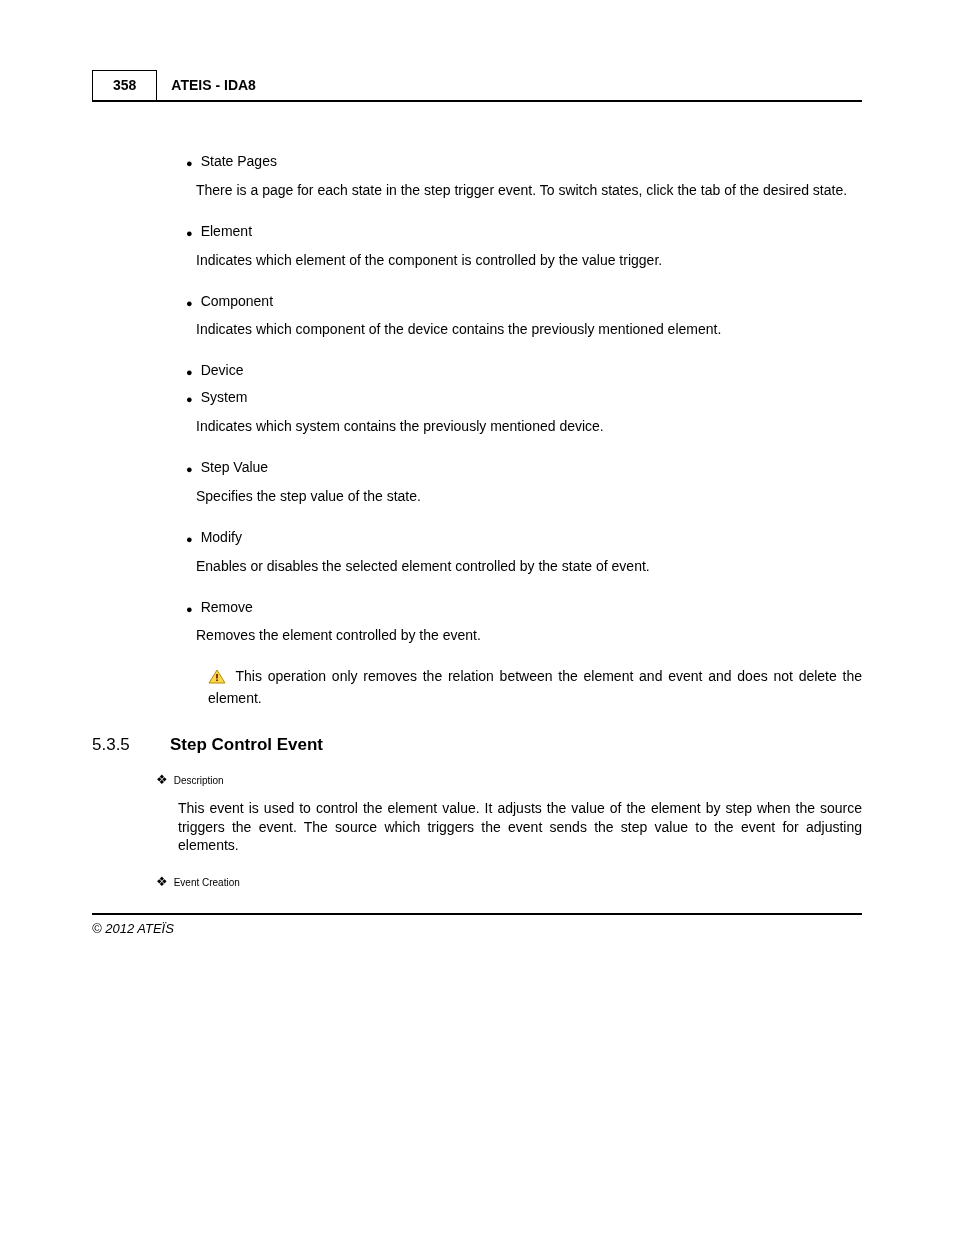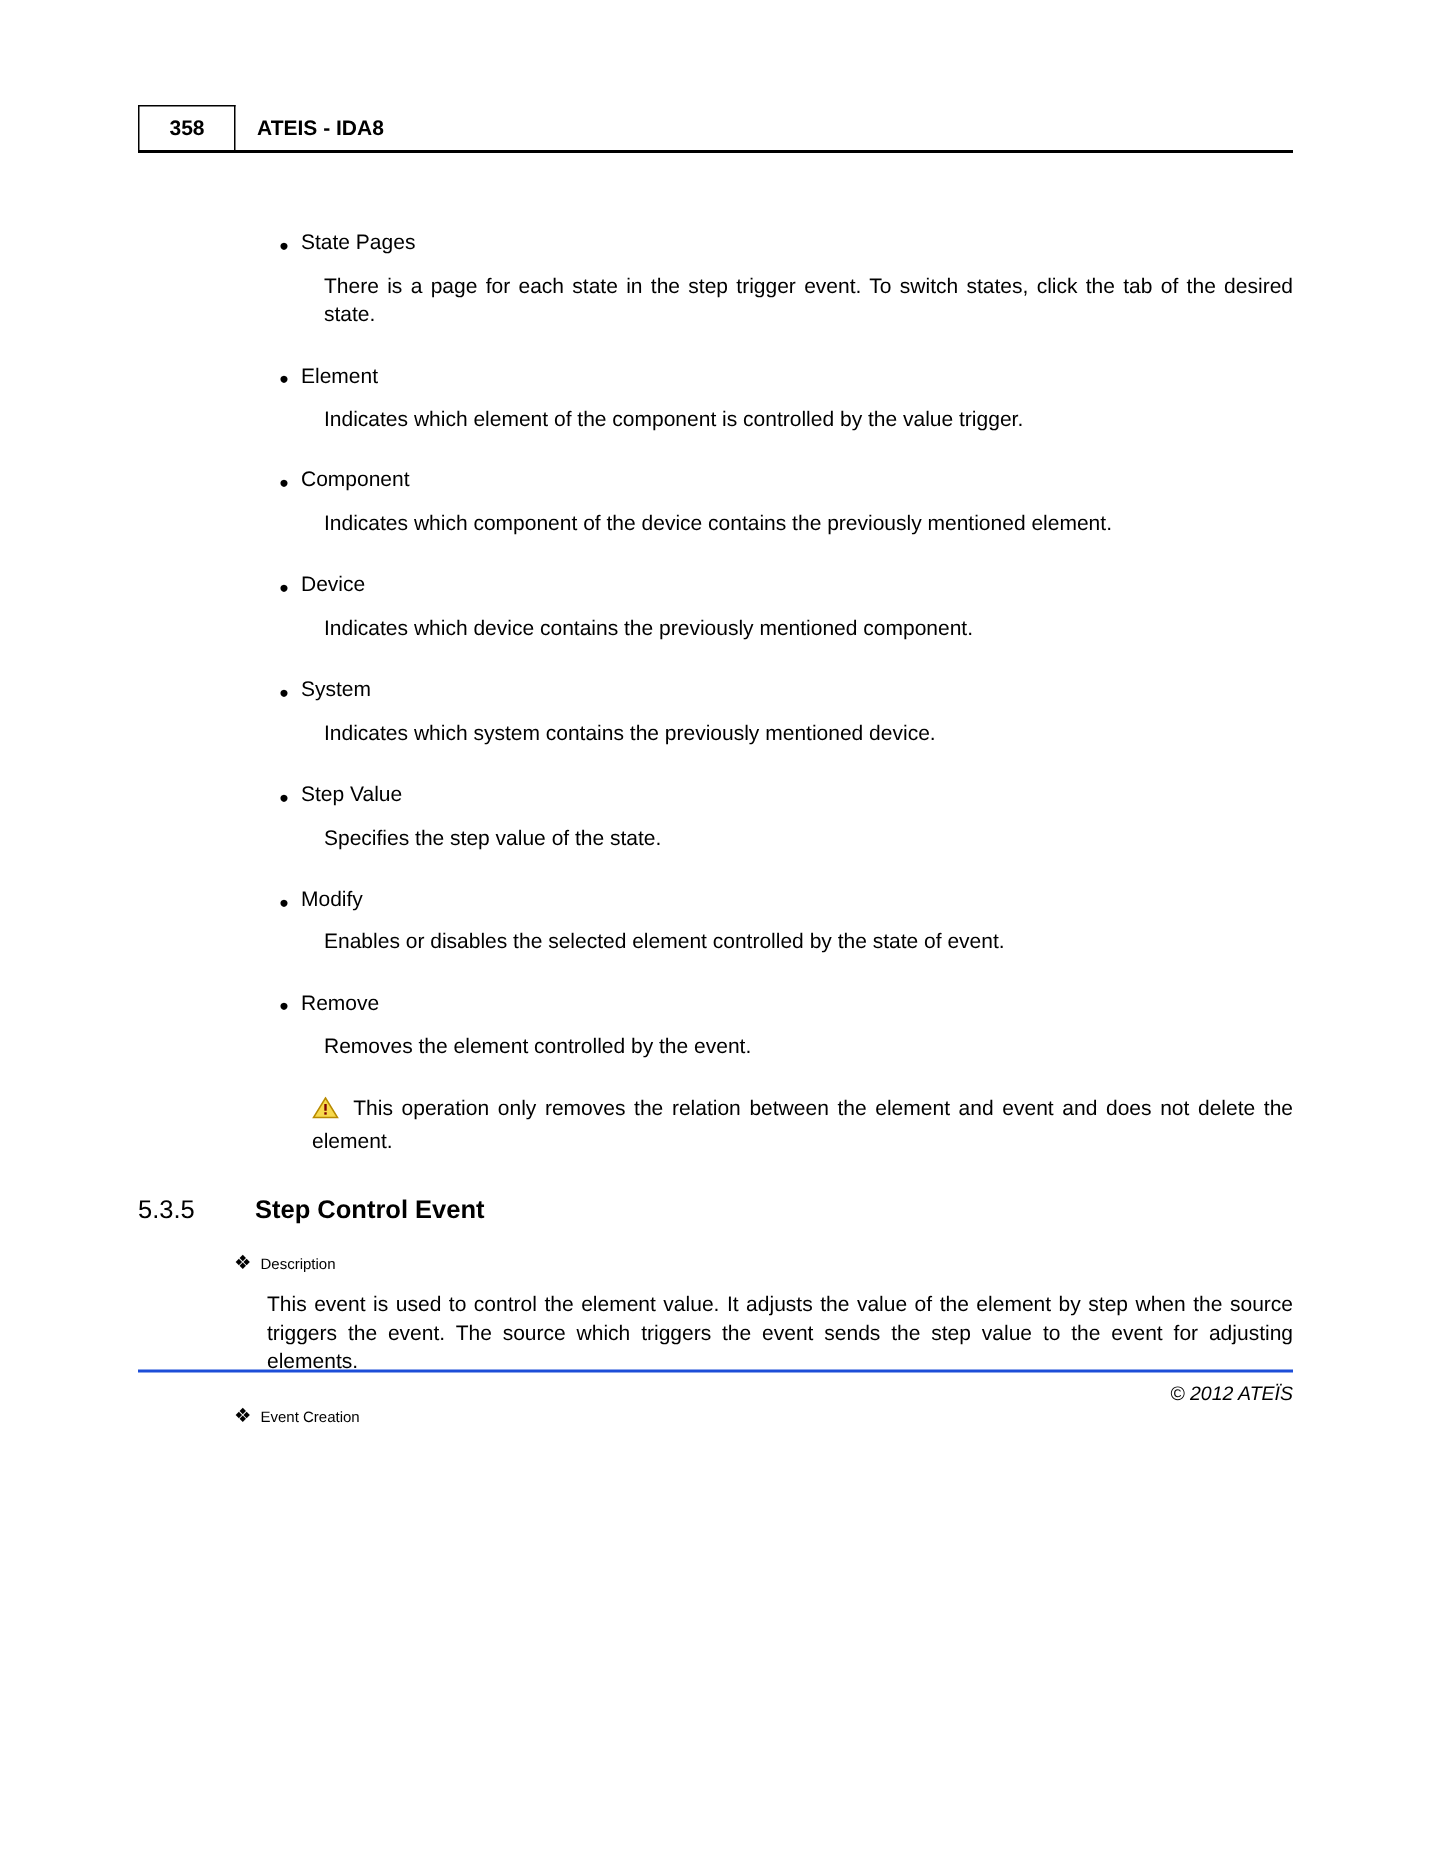--- a/index.html
+++ b/index.html
@@ -57,7 +57,7 @@
     font-size: 14px;
   }
   .bullet-desc {
-    margin: 10px 0 22px 30px;
+    margin: 10px 0 22px 10px;
     text-align: justify;
   }
   .warn-block {

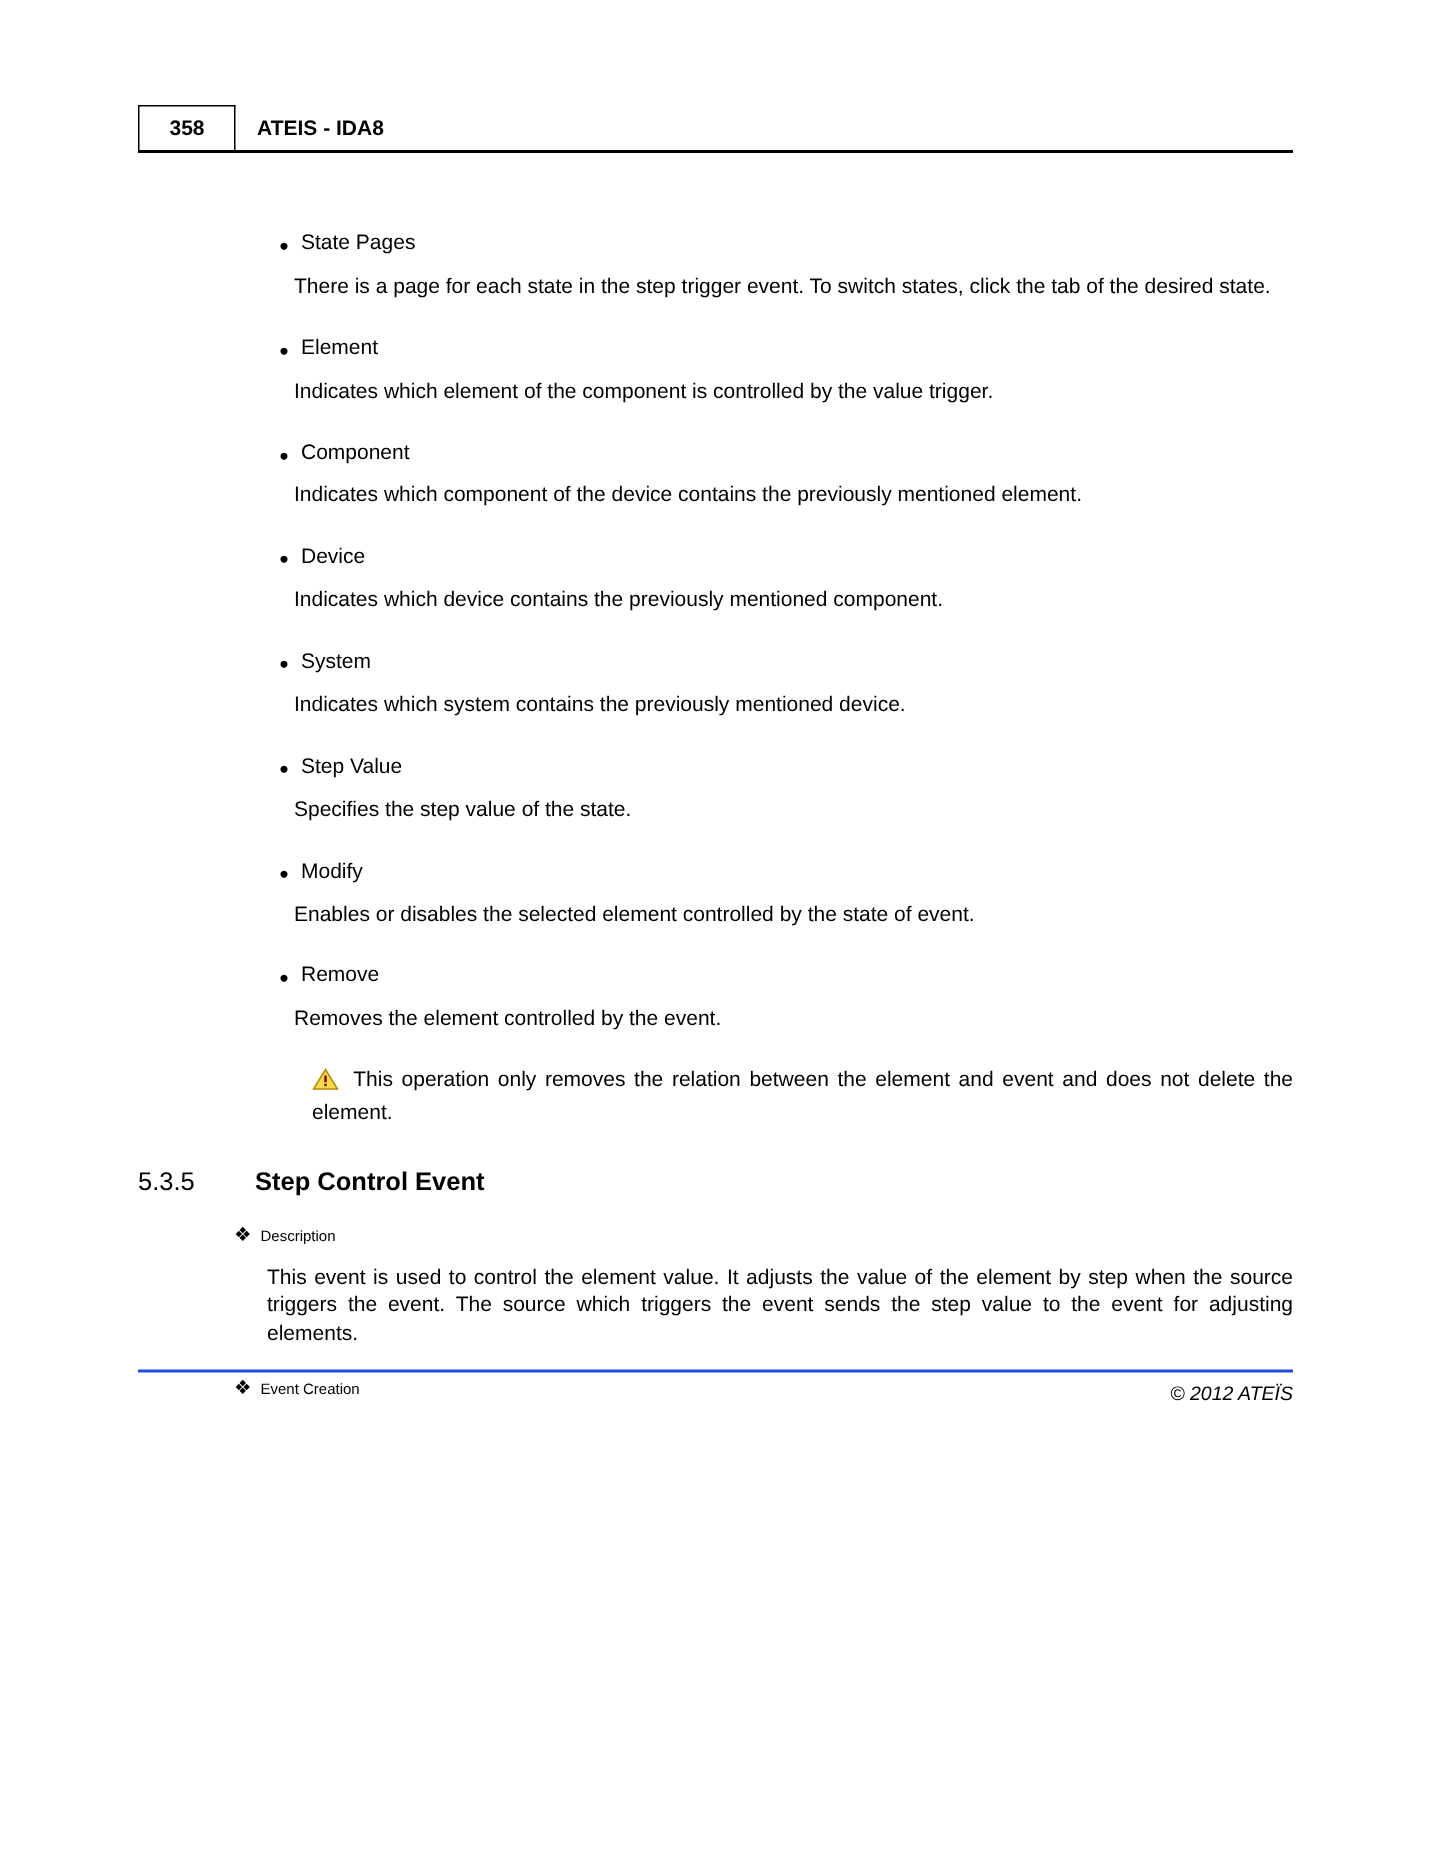--- a/index.html
+++ b/index.html
@@ -157,7 +157,6 @@
         <span class="bullet-dot">●</span>
         <span class="bullet-title">Device</span>
       </div>
-      <div class="bullet-desc">Indicates which device contains the previously mentioned component.</div>
     </div>
 
     <div class="bullet-item">

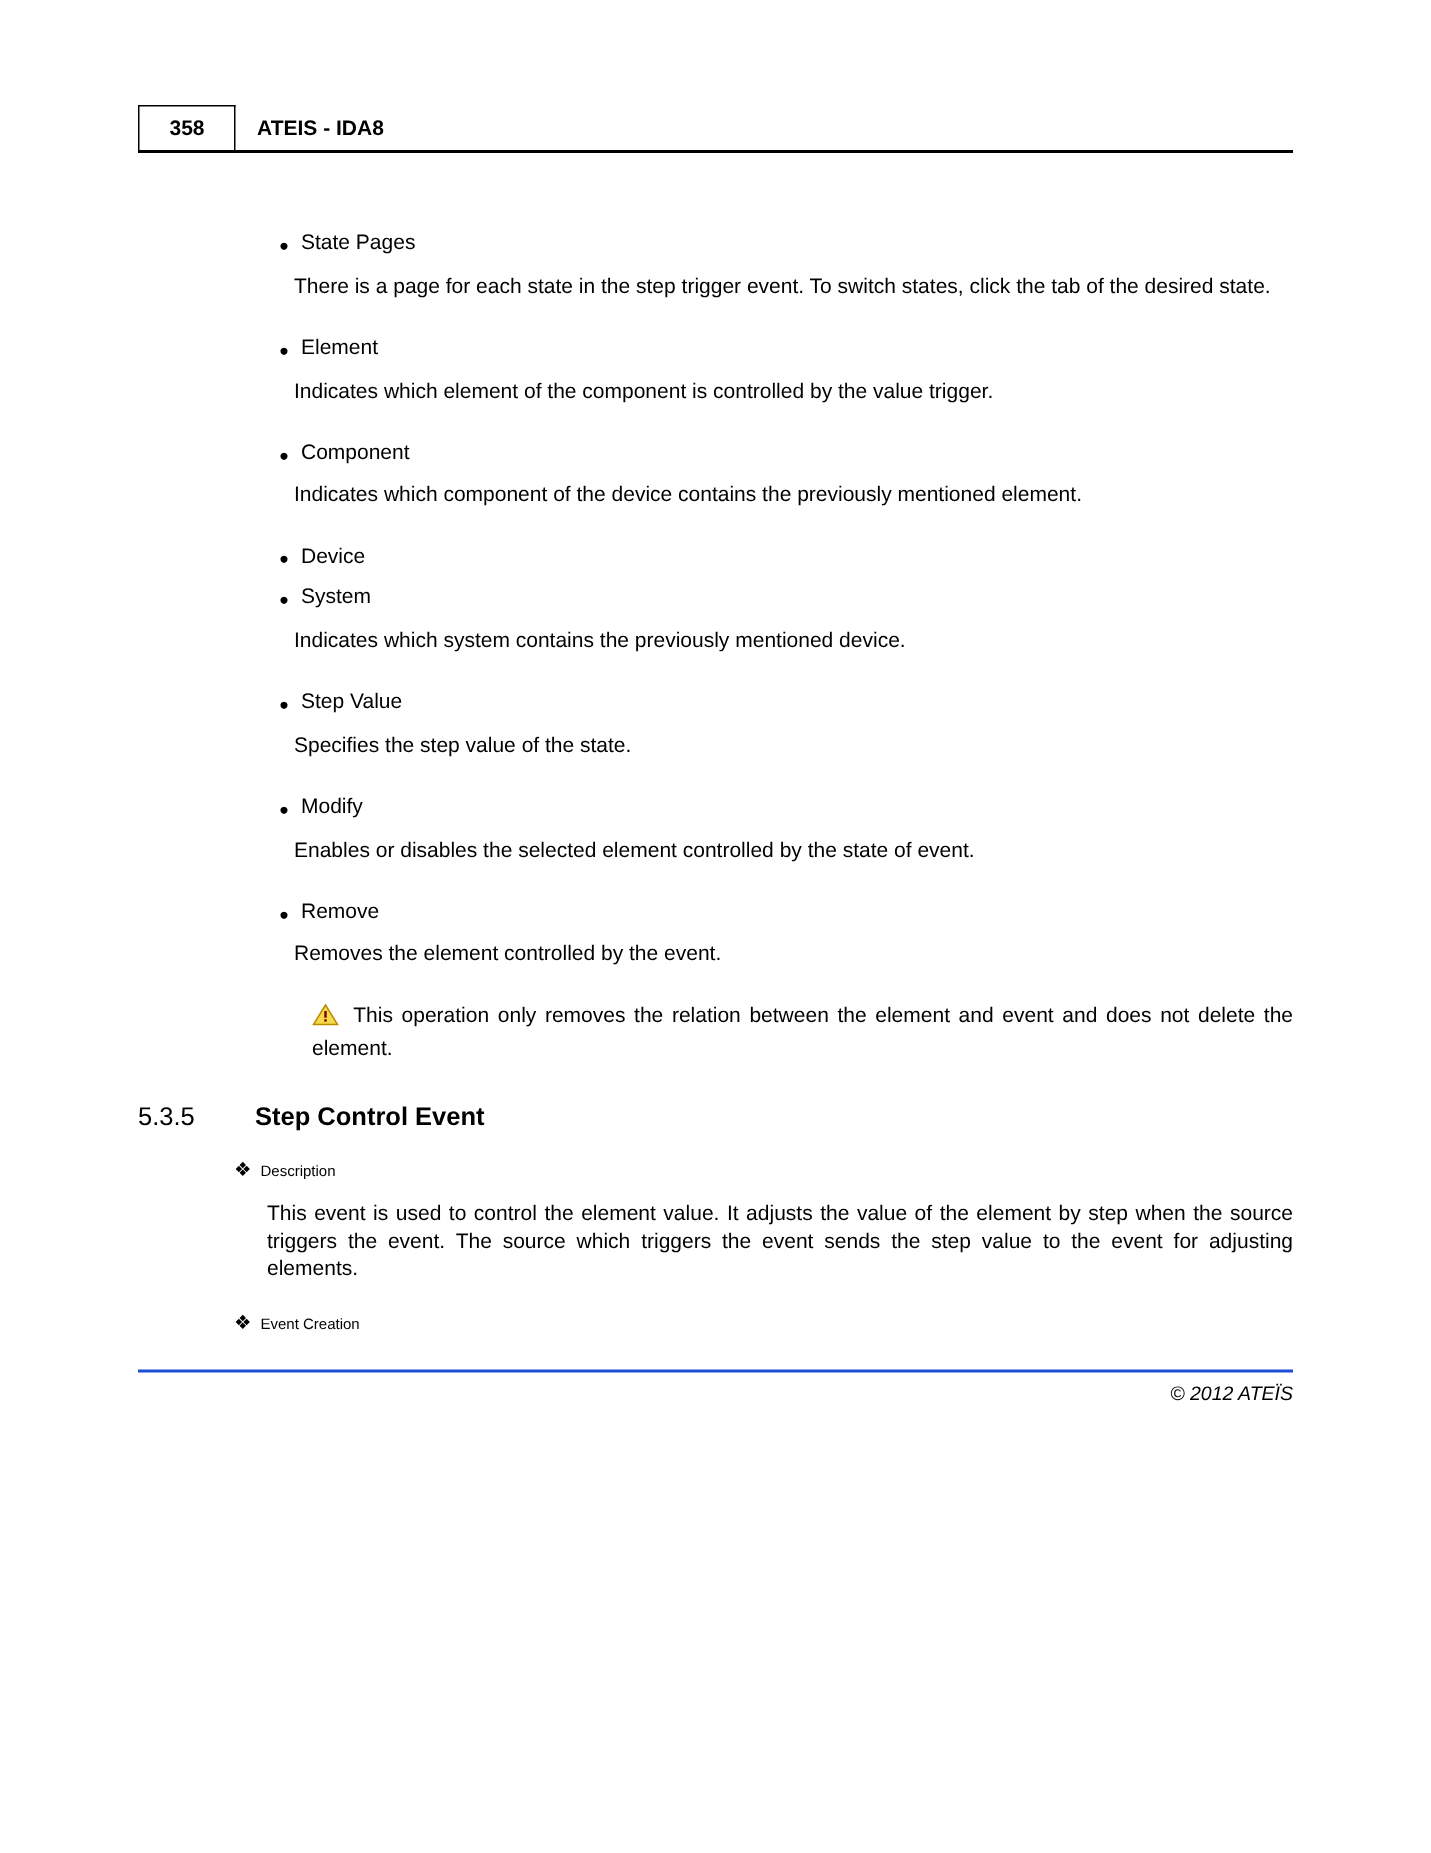--- a/index.html
+++ b/index.html
@@ -109,8 +109,8 @@
     left: 92px;
     right: 92px;
     bottom: 48px;
-    border-top: 2px solid #1d4ed8;
-    text-align: right;
+    border-top: 2px solid #000000;
+    text-align: left;
     padding-top: 6px;
     font-style: italic;
     font-size: 13px;

